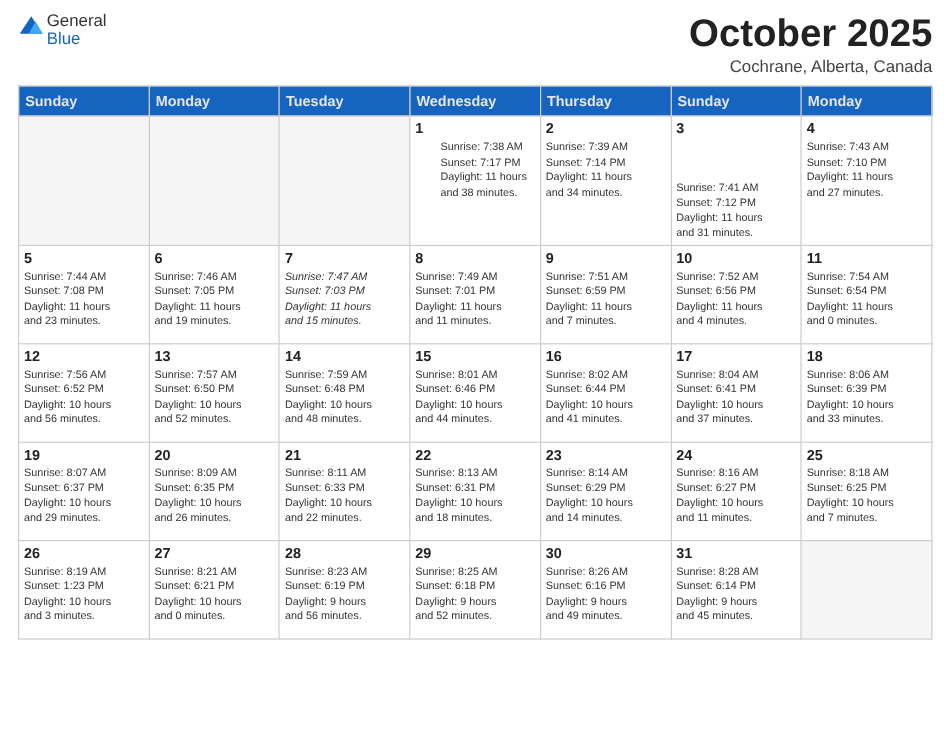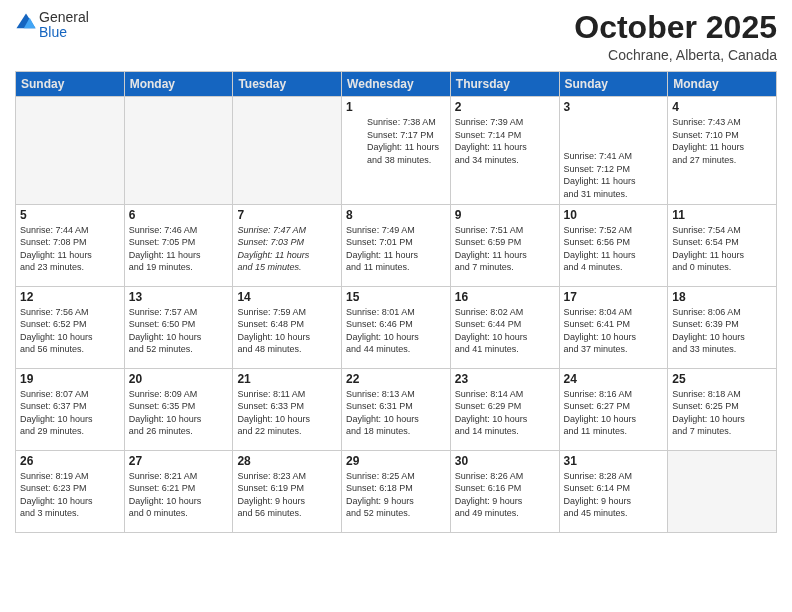--- a/index.html
+++ b/index.html
@@ -319,7 +319,7 @@
           <td>
             <span class="day-num">26</span>
             <div class="day-info" style="white-space: pre-line;">Sunrise: 8:19 AM
-Sunset: 6:23 PM
+Sunset: 1:23 PM
 Daylight: 10 hours
 and 3 minutes.</div>
           </td>

